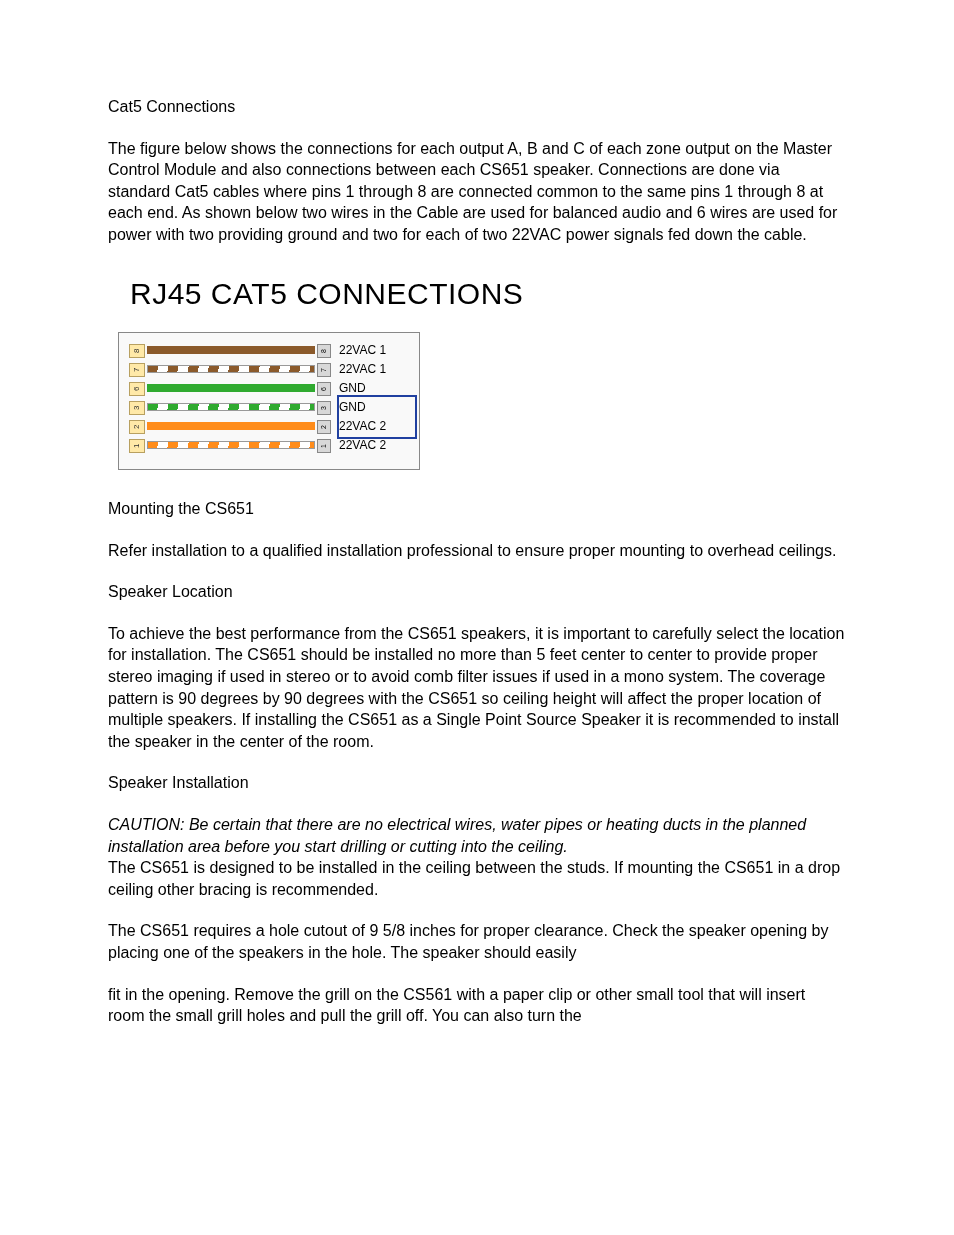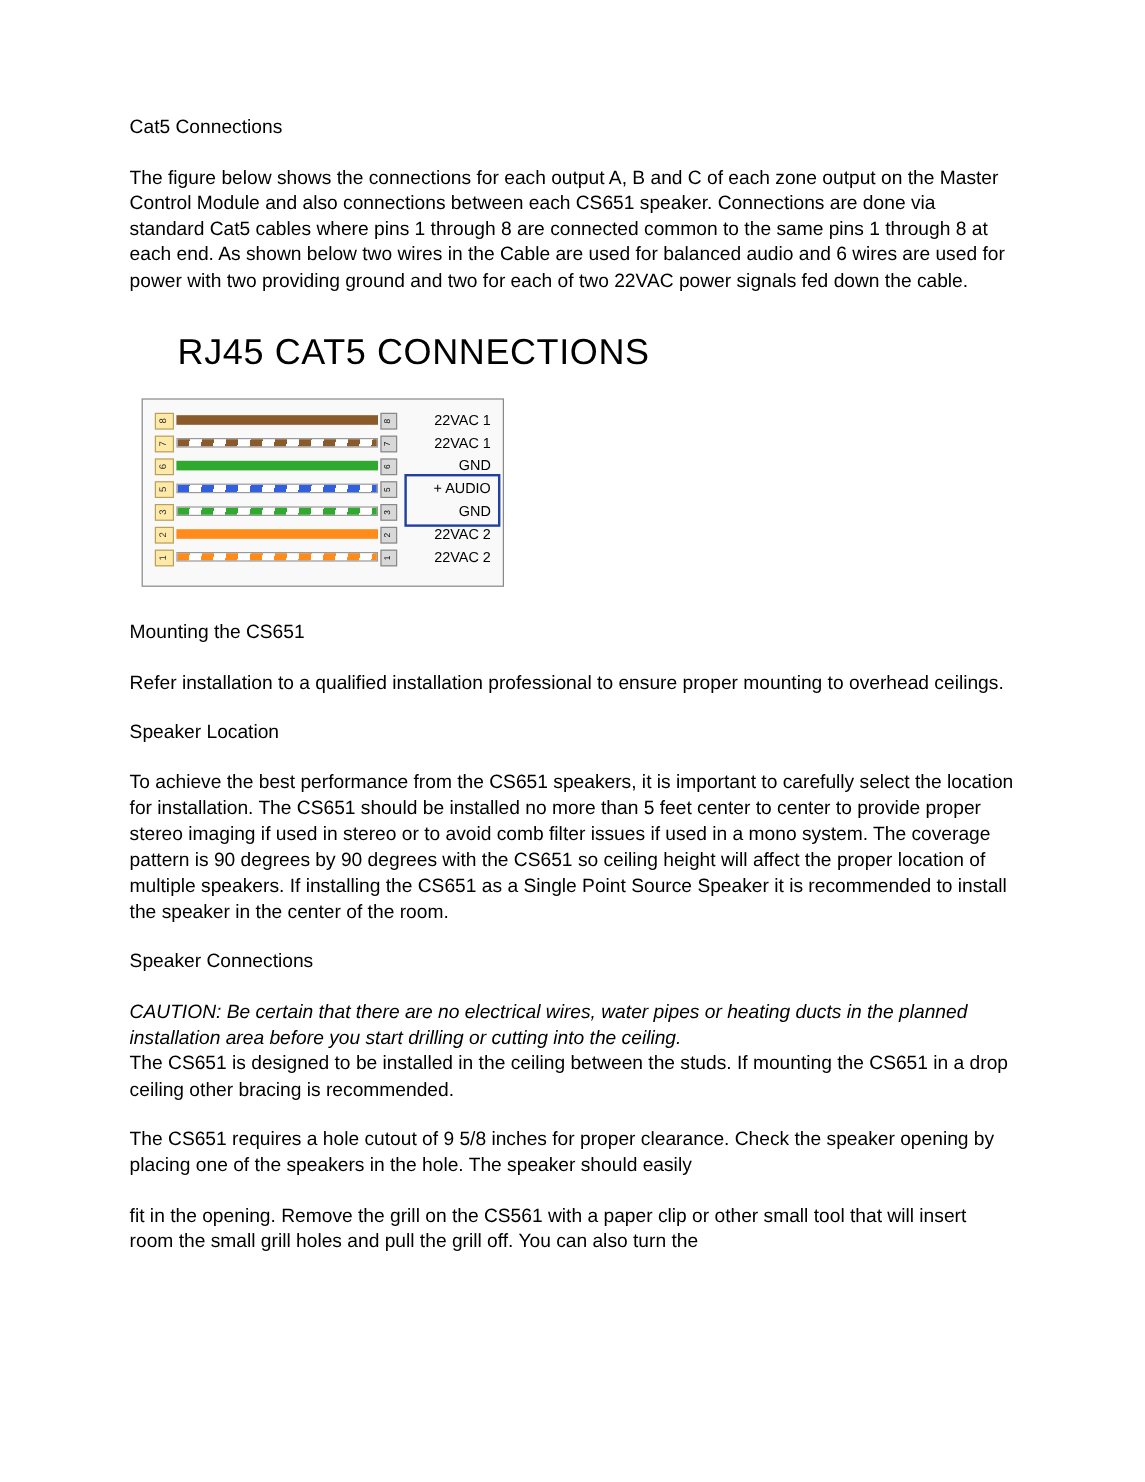--- a/index.html
+++ b/index.html
@@ -28,7 +28,7 @@
     font-family: Verdana, Geneva, sans-serif;
     font-size: 30px;
     letter-spacing: 0.5px;
-    margin: 28px 0 18px 40px;
+    margin: 28px 0 18px 22px;
   }
   .diagram {
     margin: 0 0 28px 10px;

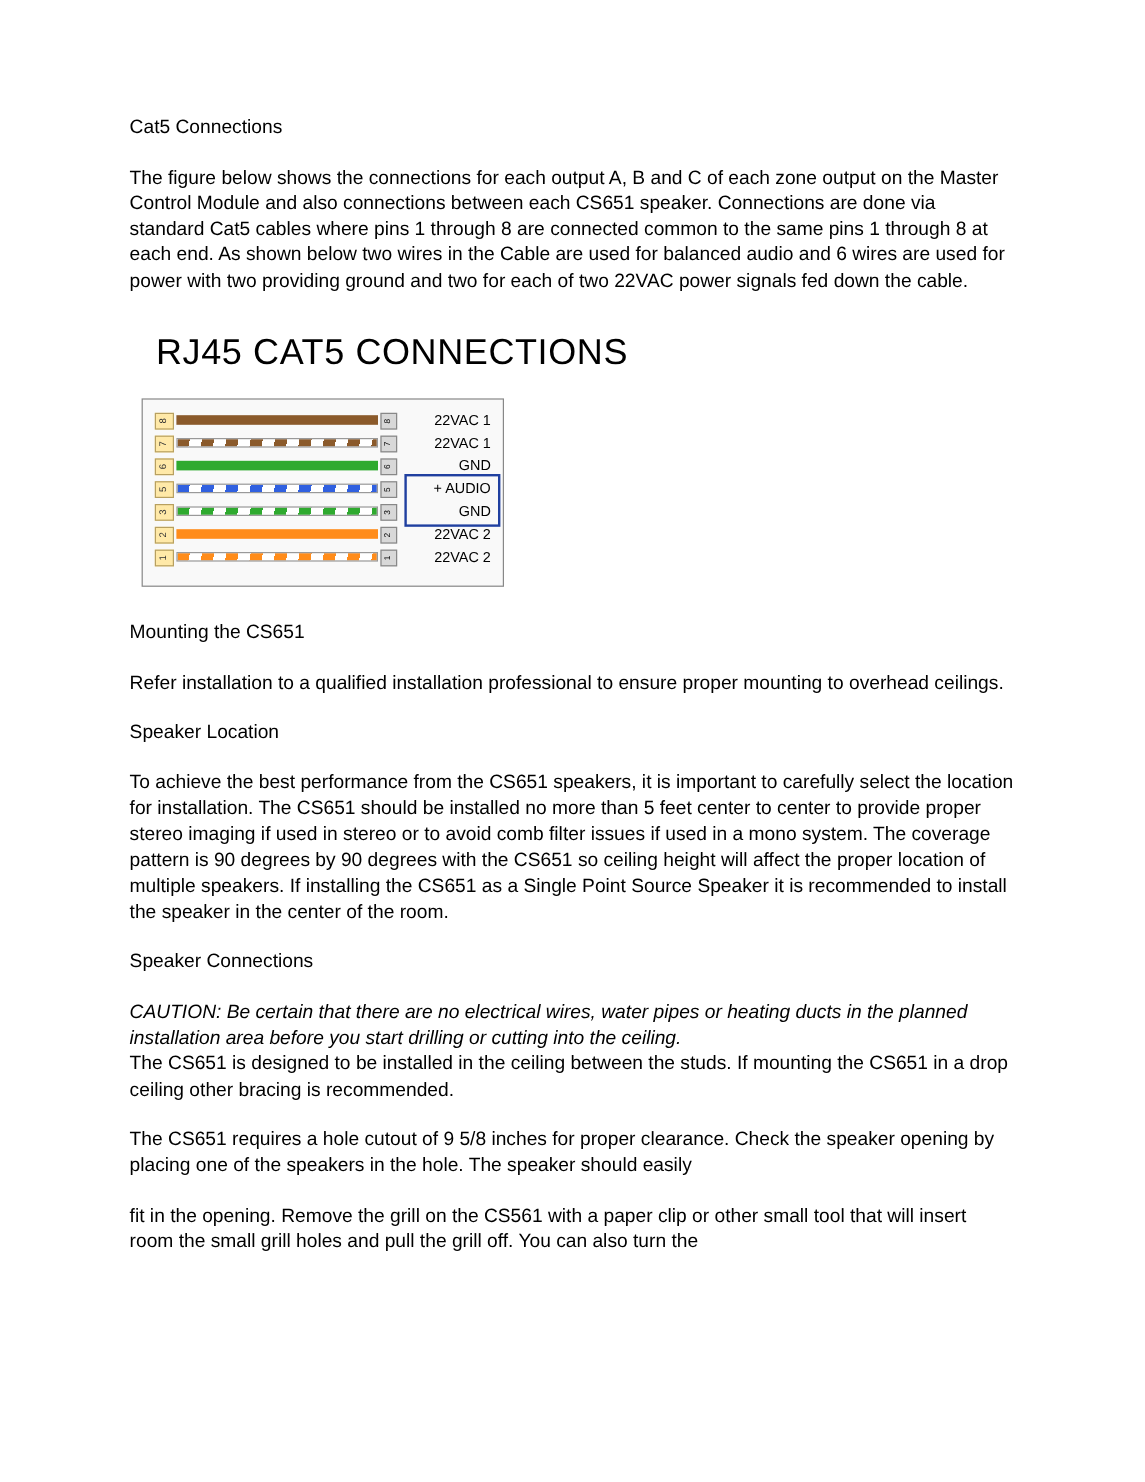--- a/index.html
+++ b/index.html
@@ -46,7 +46,6 @@
     display: flex;
     align-items: center;
     height: 19px;
-    text-align: right;
   }
   .pinnum-left {
     width: 16px;

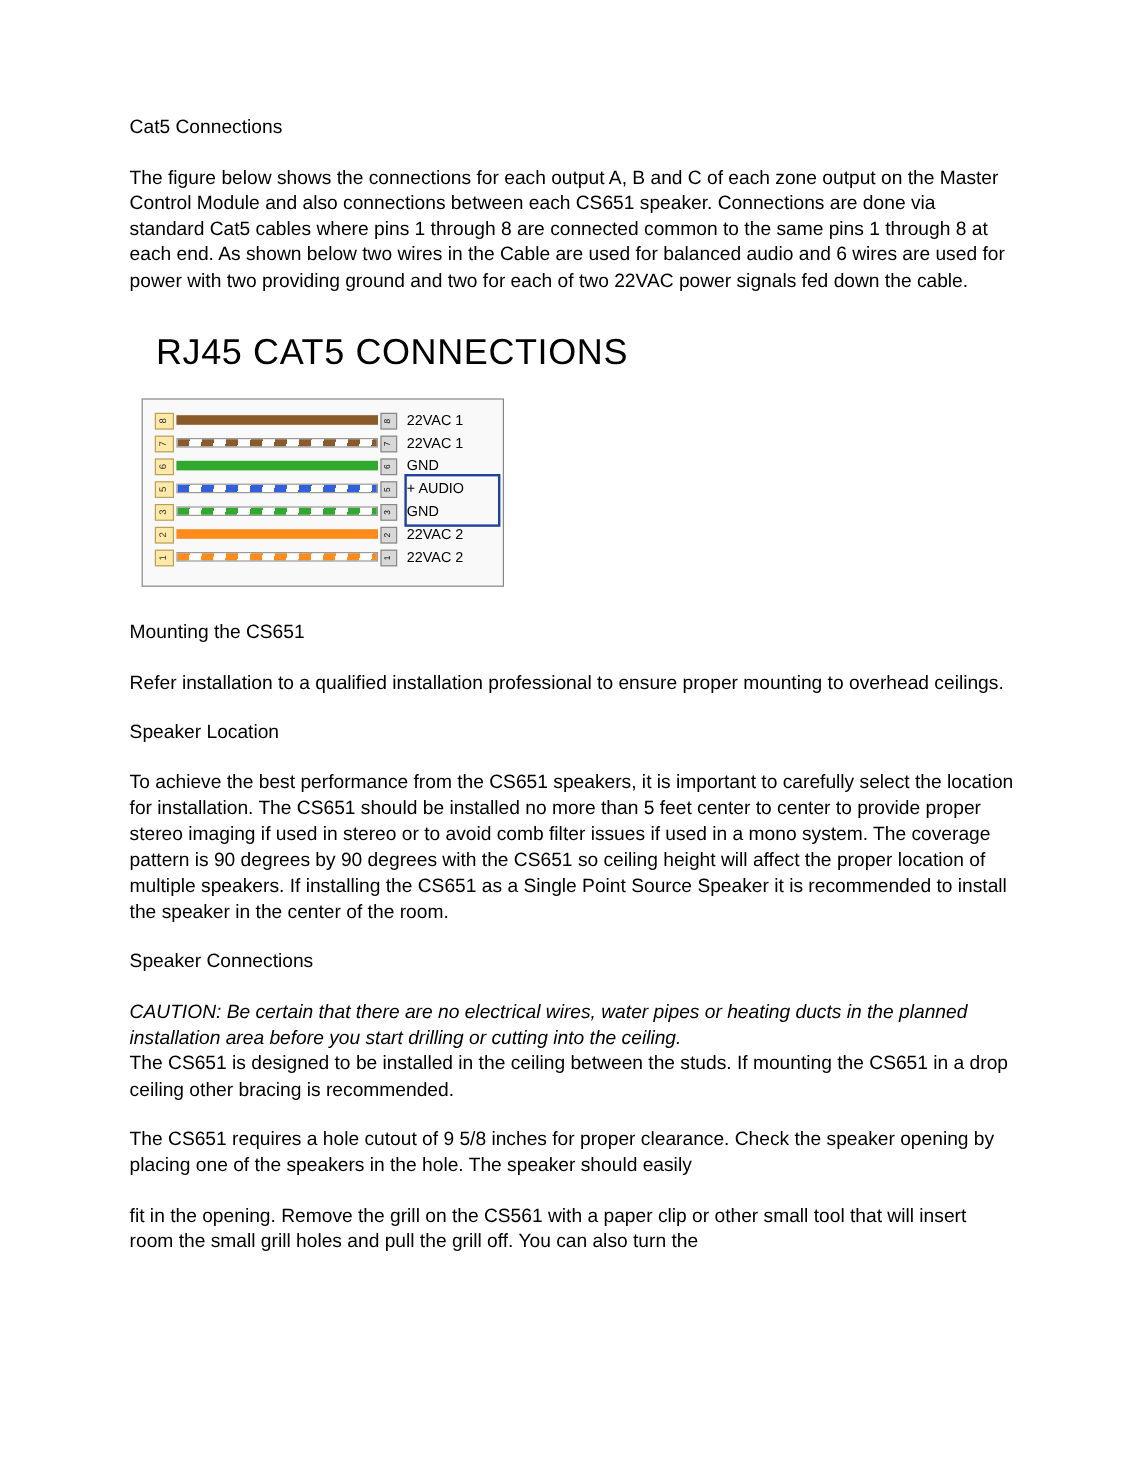--- a/index.html
+++ b/index.html
@@ -147,16 +147,6 @@
           <div class="signal">GND</div>
         </div>
         <div class="pinrow">
-          <div class="pinnum-left">5</div>
-          <div class="wire">
-            <div class="wire-striped" style="background: repeating-linear-gradient(100deg, rgb(48, 96, 224) 0px, rgb(48, 96, 224) 10px, rgb(255, 255, 255) 10px, rgb(255, 255, 255) 20px); border: 1px solid rgb(153, 153, 153); box-sizing: border-box;"></div>
-          </div>
-          <div class="endcap">
-            <div class="endcap-inner">5</div>
-          </div>
-          <div class="signal">+ AUDIO</div>
-        </div>
-        <div class="pinrow">
           <div class="pinnum-left">3</div>
           <div class="wire">
             <div class="wire-striped" style="background: repeating-linear-gradient(100deg, rgb(47, 170, 47) 0px, rgb(47, 170, 47) 10px, rgb(255, 255, 255) 10px, rgb(255, 255, 255) 20px); border: 1px solid rgb(153, 153, 153); box-sizing: border-box;"></div>

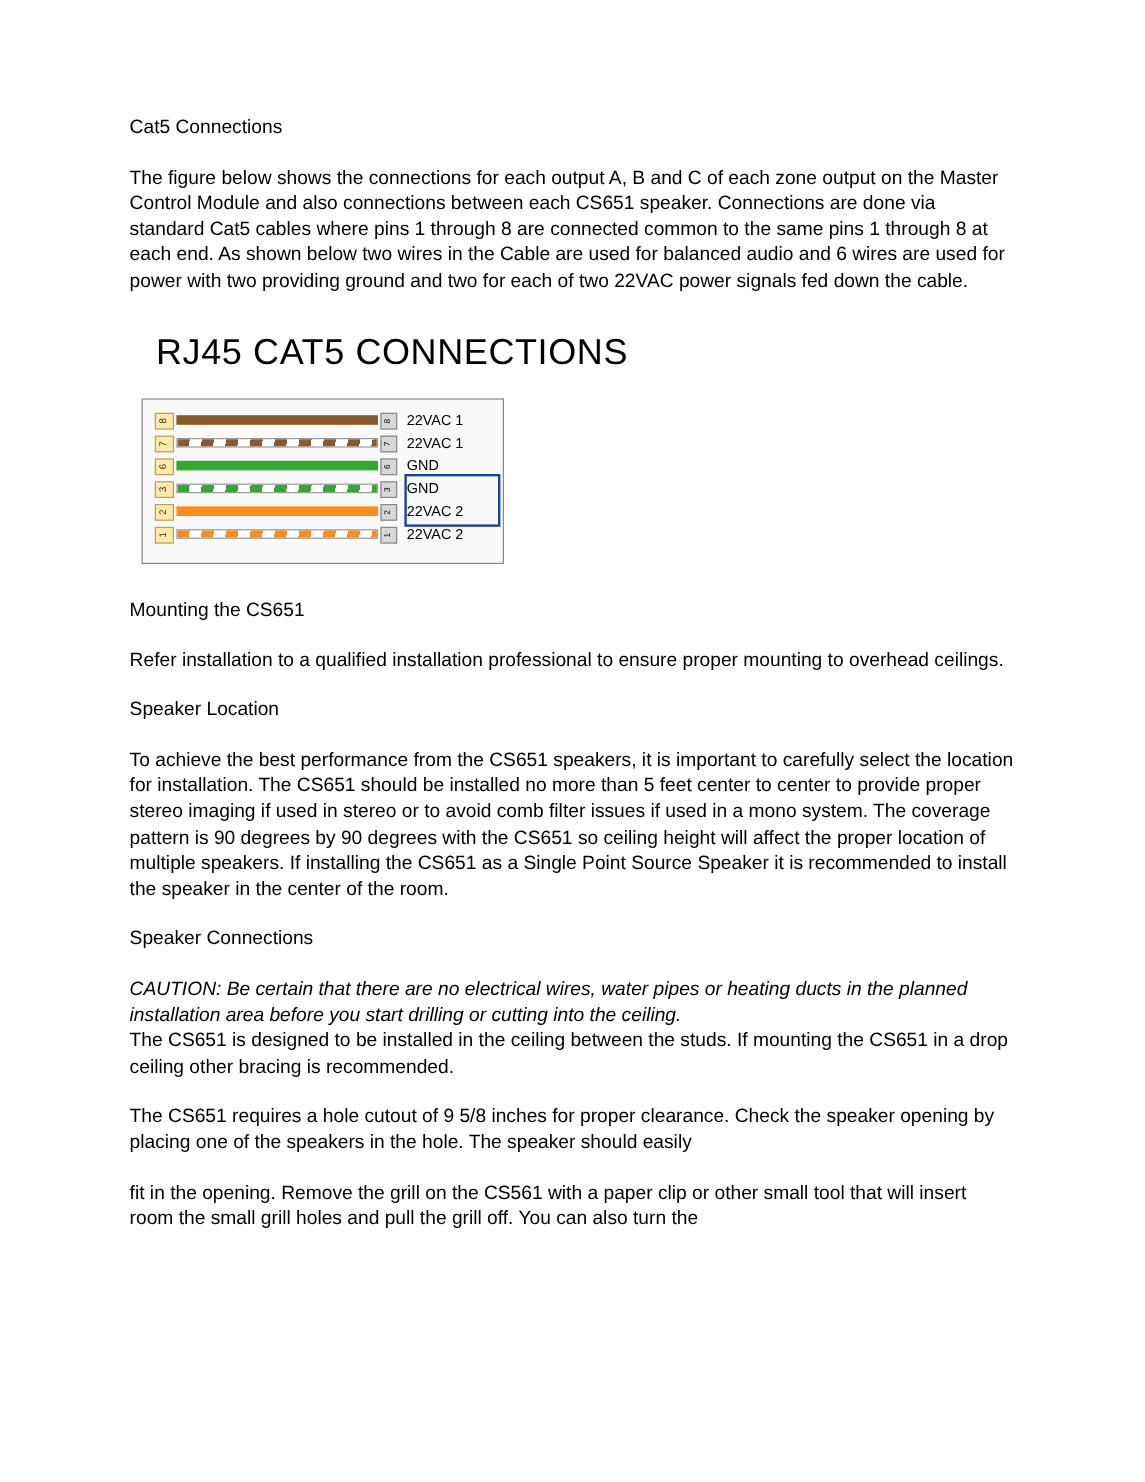--- a/index.html
+++ b/index.html
@@ -187,7 +187,7 @@
 <div class="para">Speaker Location</div>
 <div class="para">To achieve the best performance from the CS651 speakers, it is important to carefully select the location for installation.  The CS651 should be installed no more than 5 feet center to center to provide proper stereo imaging if used in stereo or to avoid comb filter issues if used in a mono system.  The coverage pattern is 90 degrees by 90 degrees with the CS651 so ceiling height will affect the proper location of multiple speakers.  If installing the CS651 as a Single Point Source Speaker it is recommended to install the speaker in the center of the room.</div>
 
-<div class="para">Speaker Connections</div>
+<div class="para">Speaker Installation</div>
 
 <div>
   <span class="caution">CAUTION: Be certain that there are no electrical wires, water pipes or heating ducts in the planned installation area before you start drilling or cutting into the ceiling.</span>

